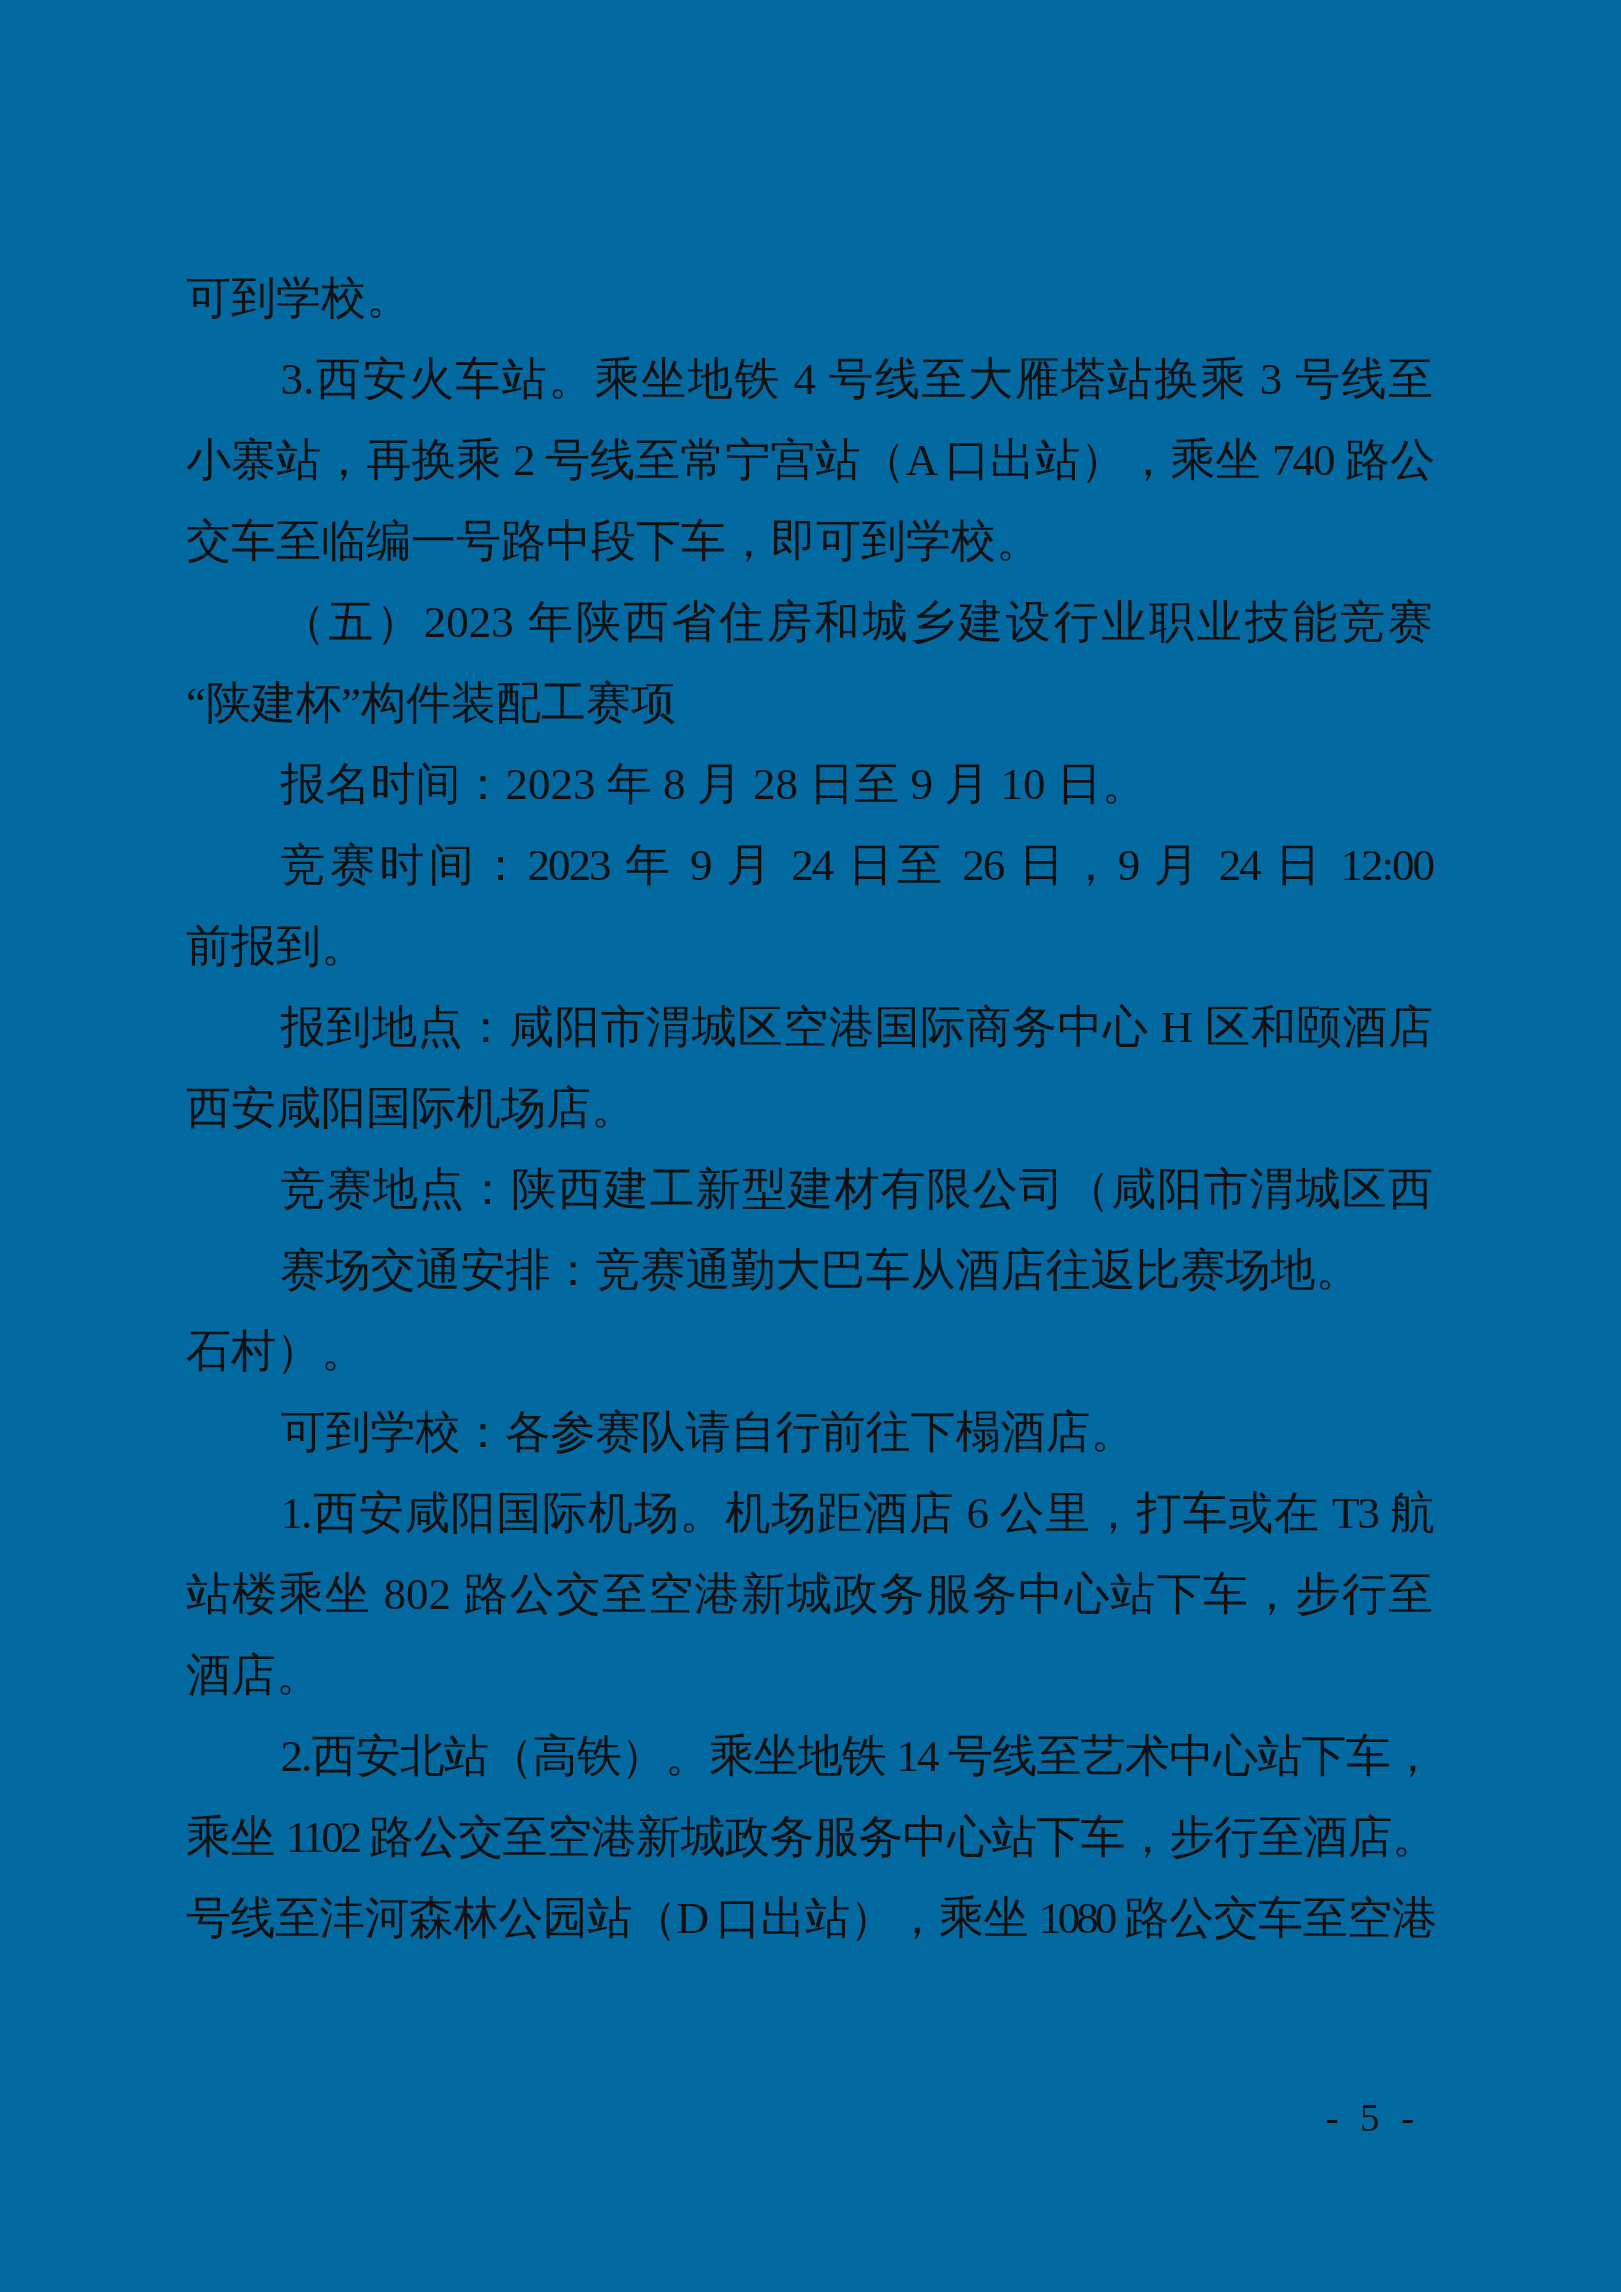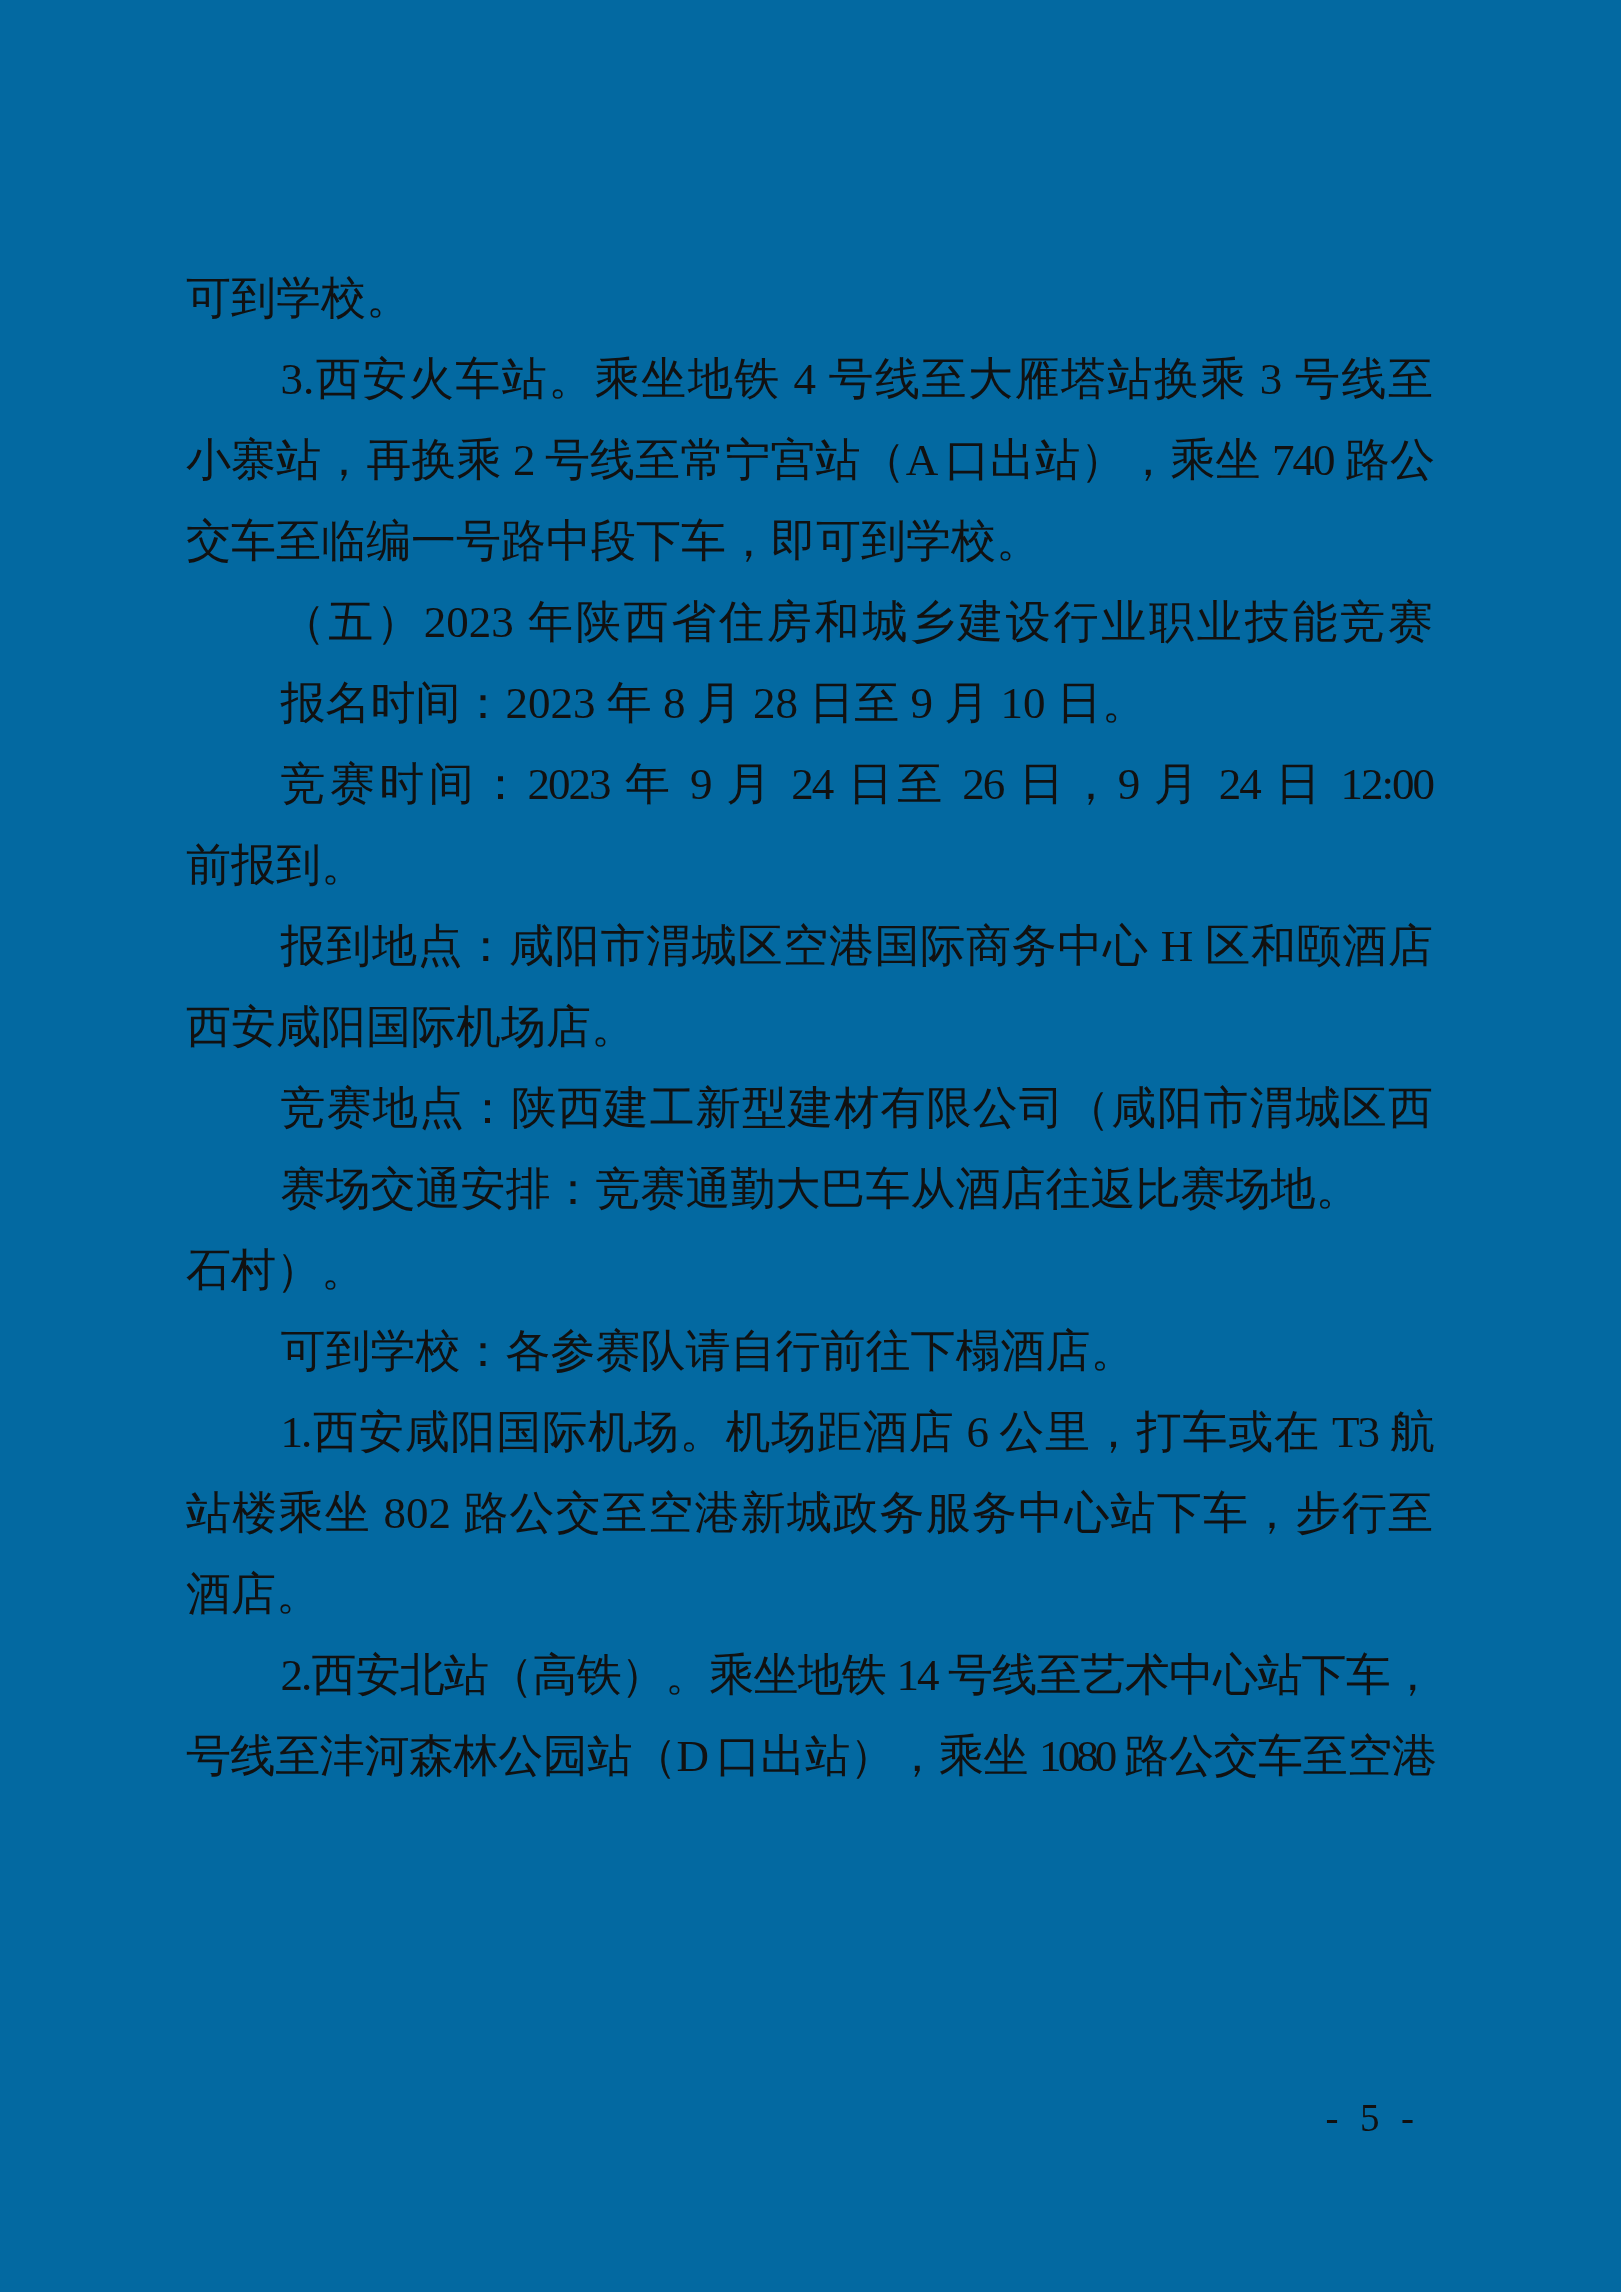--- a/index.html
+++ b/index.html
@@ -52,6 +52,7 @@
     <div class="ln"><span>交车至临编一号路中段下车，即可到学校。</span></div>
 
     <div class="ln ind jst"><span class="b">（五）2023 年陕西省住房和城乡建设行业职业技能竞赛</span></div>
+    <div class="ln"><span class="b">“陕建杯”构件装配工赛项</span></div>
 
     <div class="ln ind"><span class="b">报名时间：</span><span>2023 年 8 月 28 日至 9 月 10 日。</span></div>
 

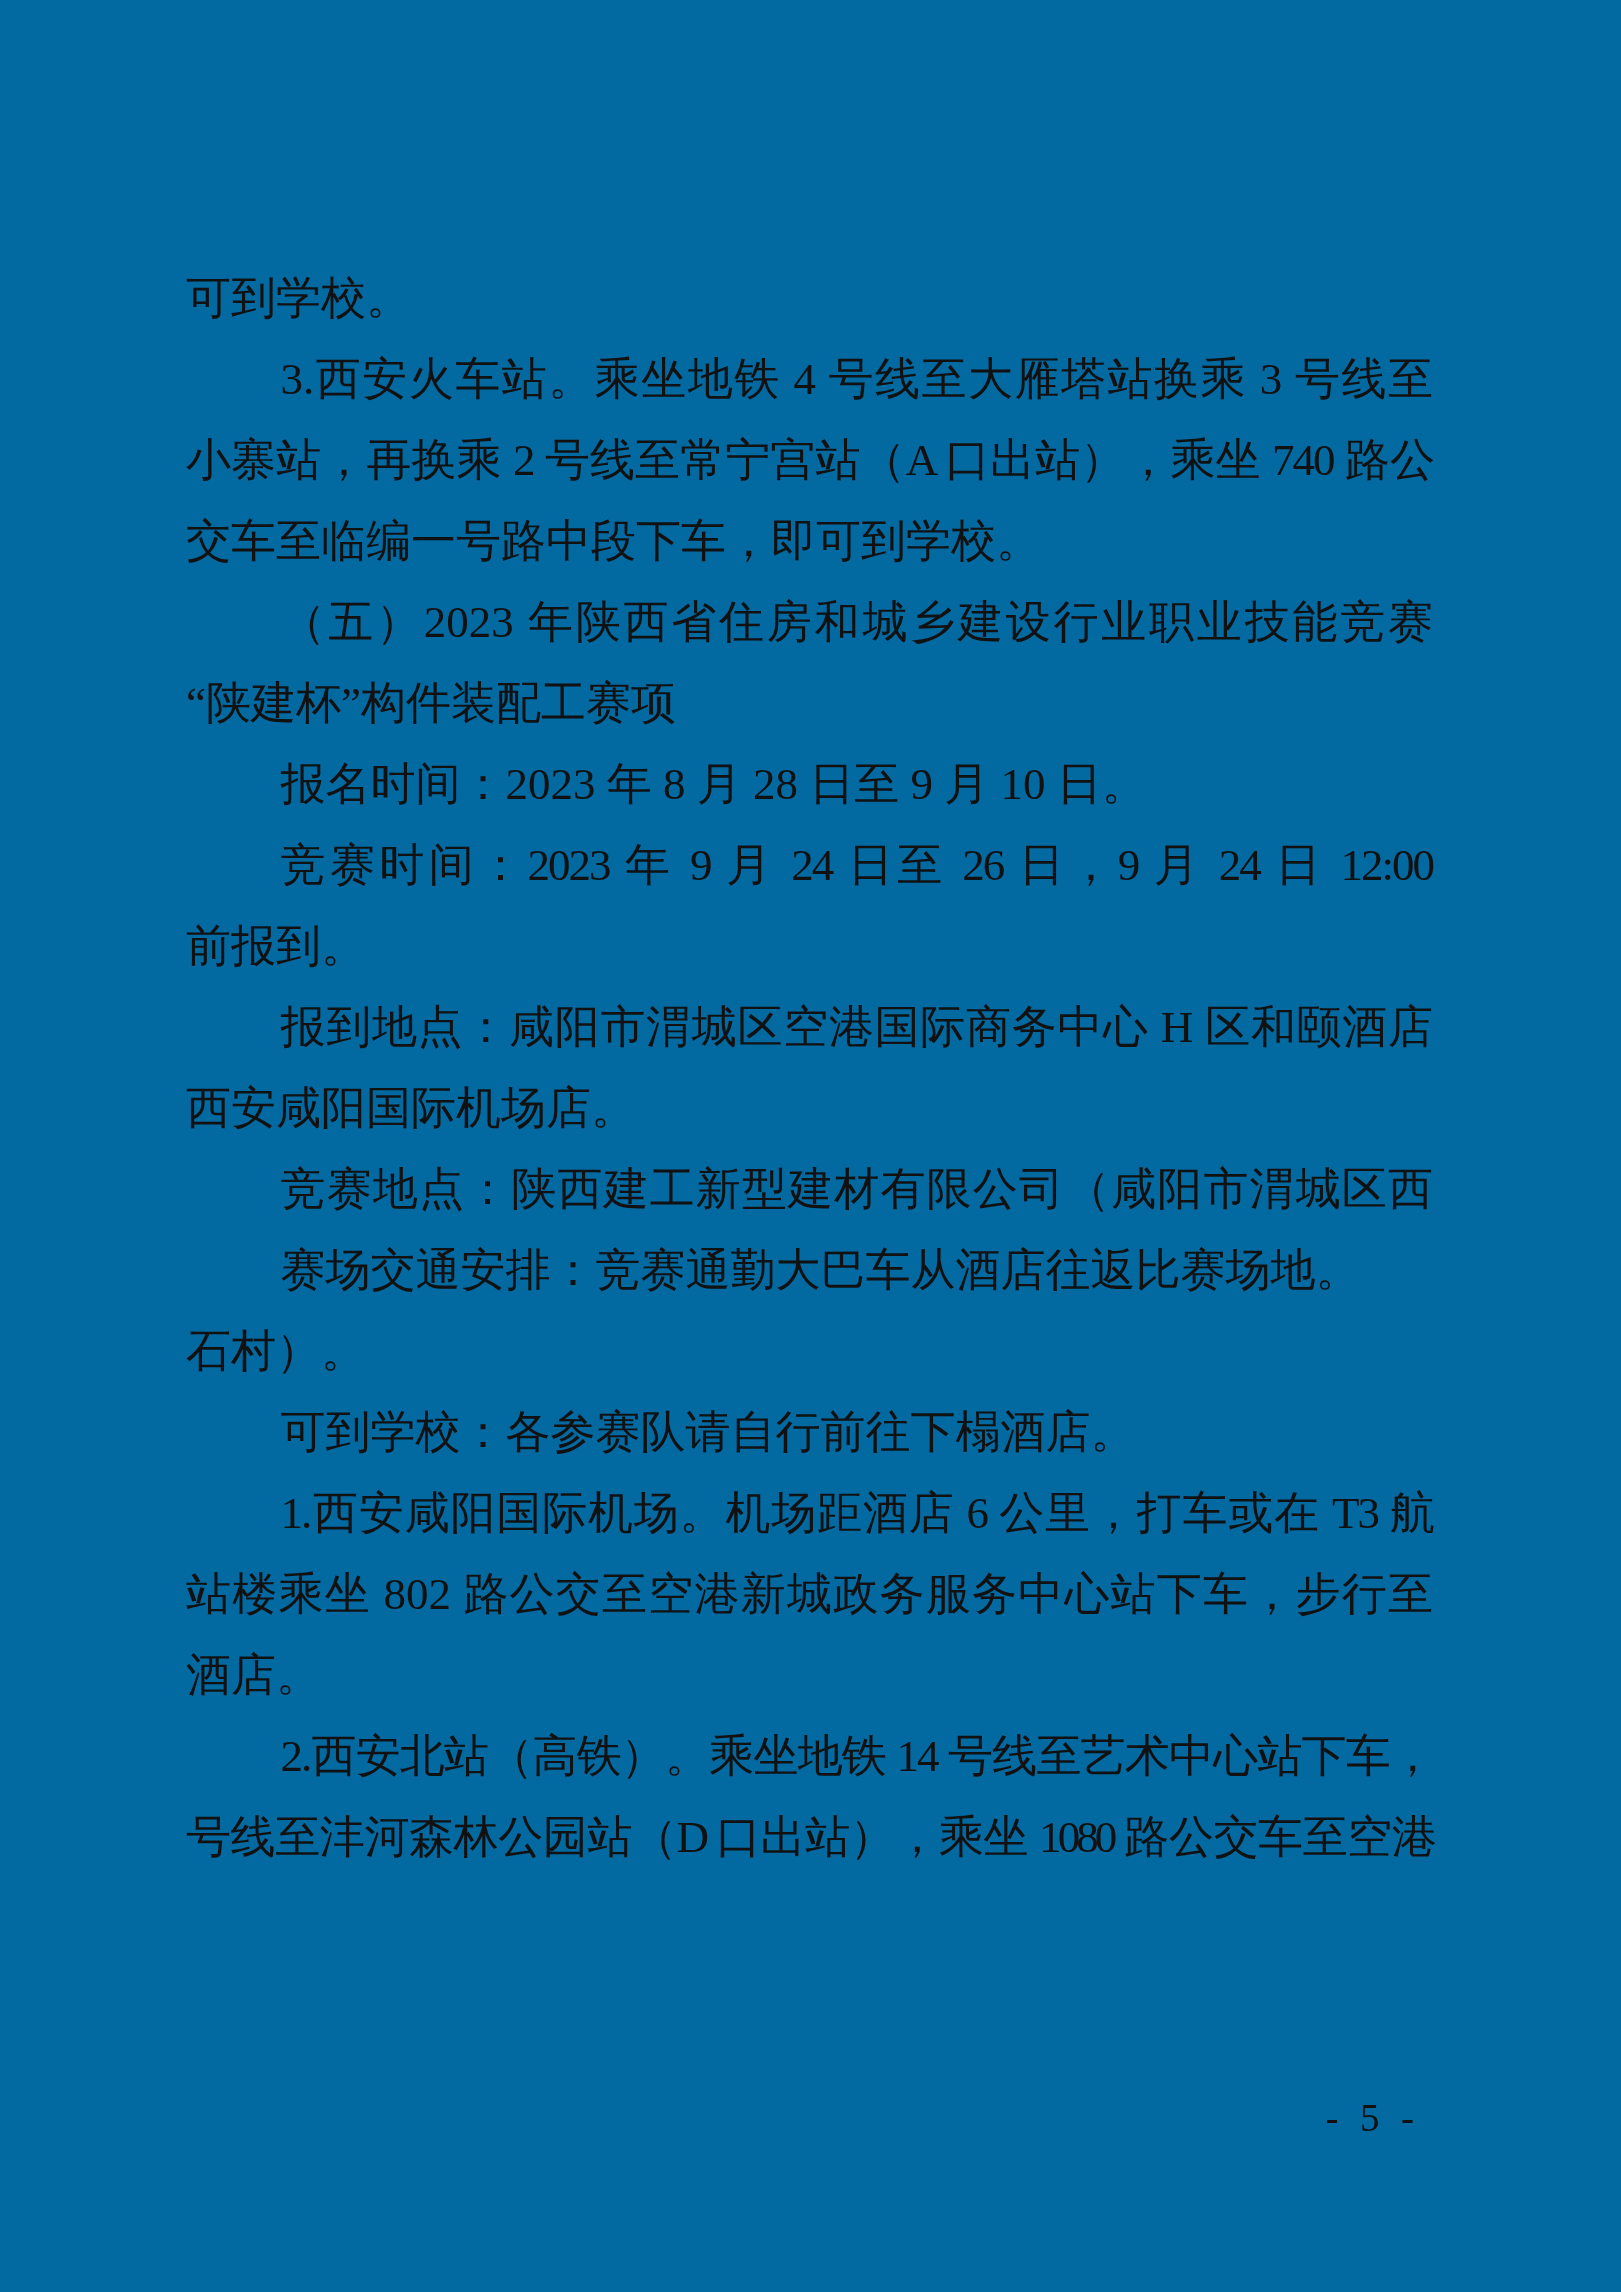--- a/index.html
+++ b/index.html
@@ -74,6 +74,7 @@
     <div class="ln"><span>酒店。</span></div>
 
     <div class="ln ind jst t1"><span>2.西安北站（高铁）。乘坐地铁 14 号线至艺术中心站下车，</span></div>
+    <div class="ln jst t2"><span>乘坐 1102 路公交至空港新城政务服务中心站下车，步行至酒店。</span></div>
 
     <div class="ln jst t2"><span>号线至沣河森林公园站（D 口出站），乘坐 1080 路公交车至空港</span></div>
 

